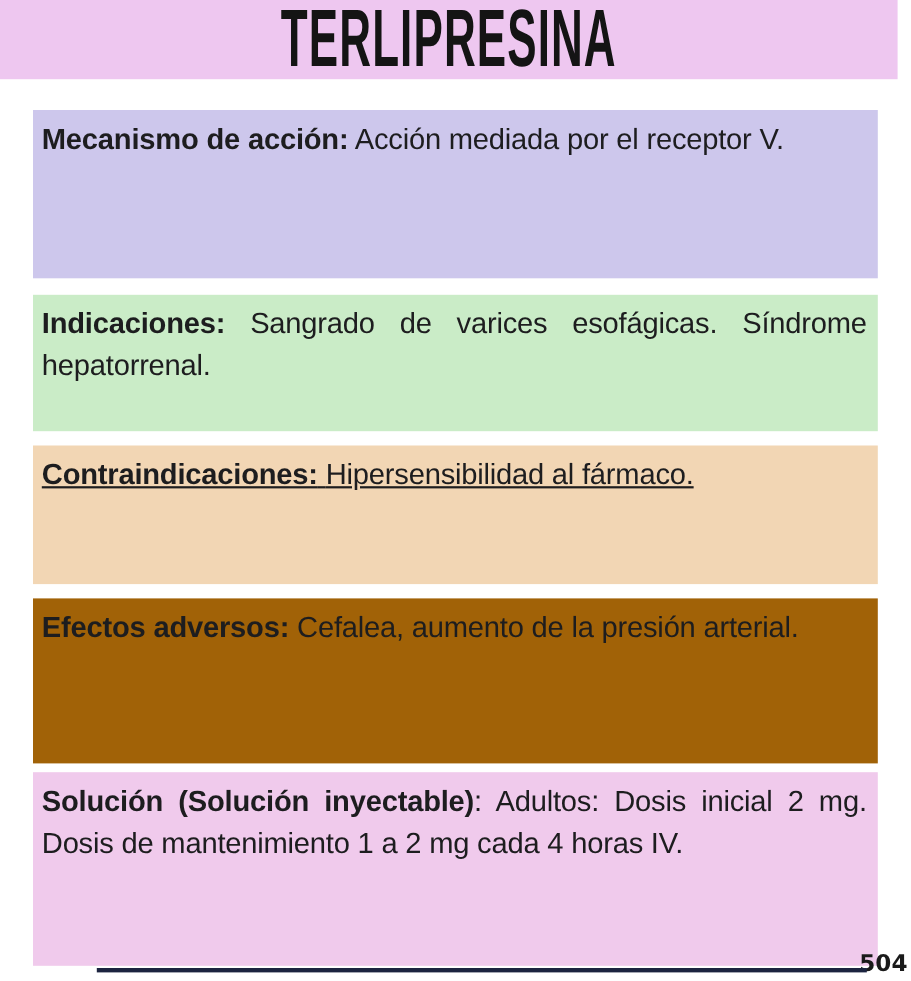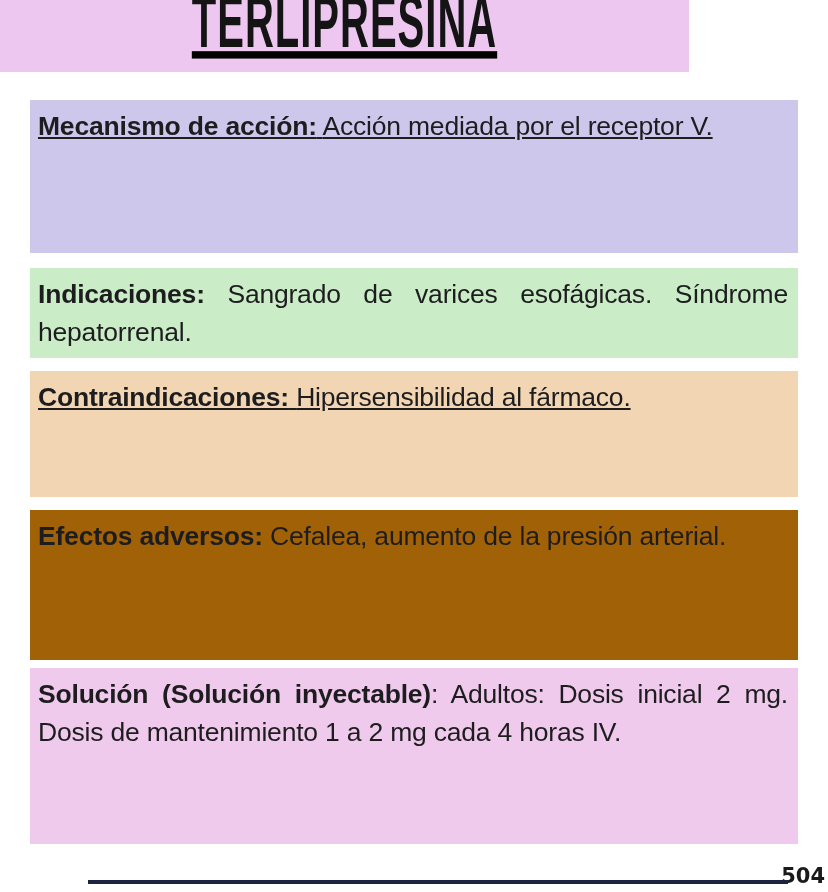--- a/index.html
+++ b/index.html
@@ -11,8 +11,8 @@
     overflow: hidden;
   }
   .header {
-    width: 689px; height: 72px;
-    display: flex; align-items: flex-start; justify-content: center; text-decoration: underline;
+    width: 816px; height: 72px;
+    display: flex; align-items: center; justify-content: center;
   }
   .title {
     margin: 0;

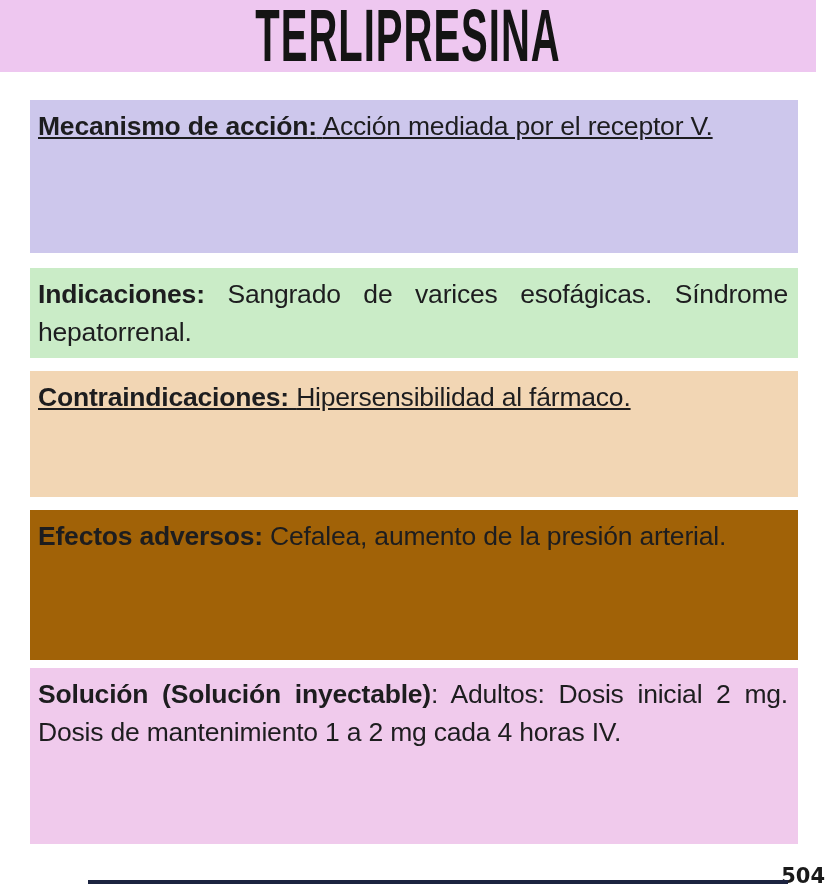--- a/index.html
+++ b/index.html
@@ -67,7 +67,7 @@
     <h1 class="title">TERLIPRESINA</h1>
   </header>
 
-  <section class="box s1" style="background: rgb(205, 199, 236); text-decoration: underline;">
+  <section class="box s1" style="background: rgb(205, 199, 236);">
     <p class="txt"><b class="lbl">Mecanismo de acción:</b> <span>Acción mediada por el receptor V.</span></p>
   </section>
 

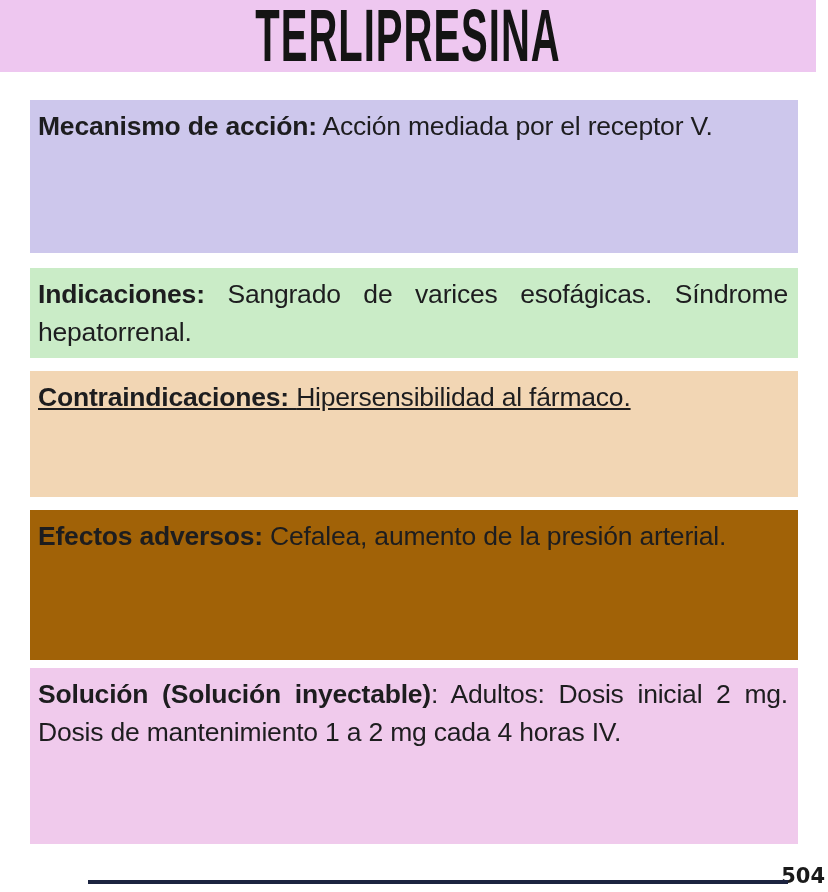--- a/index.html
+++ b/index.html
@@ -40,7 +40,7 @@
   }
   .lbl { font-weight: 700; }
   .s1 { margin-top: 28px; height: 153px; }
-  .s2 { margin-top: 15px; height: 90px; }
+  .s2 { margin-top: 15px; height: 124px; }
   .s3 { margin-top: 13px; height: 126px; }
   .s4 { margin-top: 13px; height: 150px; }
   .s5 { margin-top: 8px;  height: 176px; }

